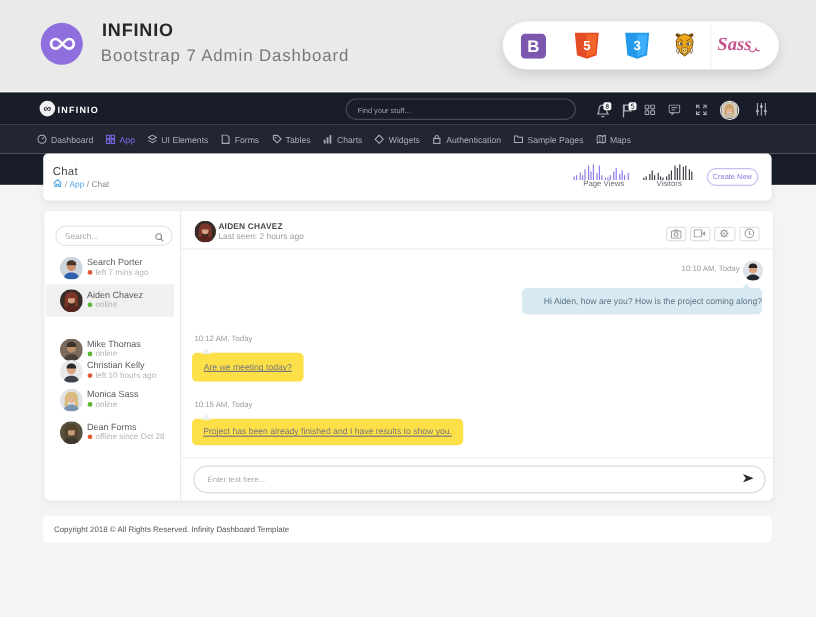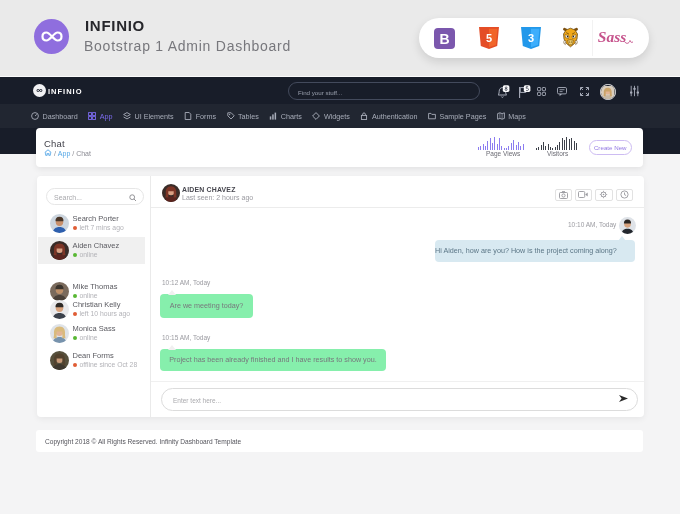--- a/index.html
+++ b/index.html
@@ -86,7 +86,7 @@
  <path d="M5.5 1.5 C3 1.5 1.5 3.2 1.5 5.5 C1.5 7.8 3 9.5 5.5 9.5 C9 9.5 13 1.5 16.5 1.5 C19 1.5 20.5 3.2 20.5 5.5 C20.5 7.8 19 9.5 16.5 9.5 C13 9.5 9 1.5 5.5 1.5 Z" fill="none" stroke="#fff" stroke-width="2.2"></path>
 </svg>
 <div id="toptitle">INFINIO</div>
-<div id="topsub">Bootstrap 1 Admin Dashboard</div>
+<div id="topsub">Bootstrap 7 Admin Dashboard</div>
 <div id="techpill"></div>
 <div class="abs" style="left:592px;top:20px;width:1px;height:36px;background:#f2f2f2;"></div>
 

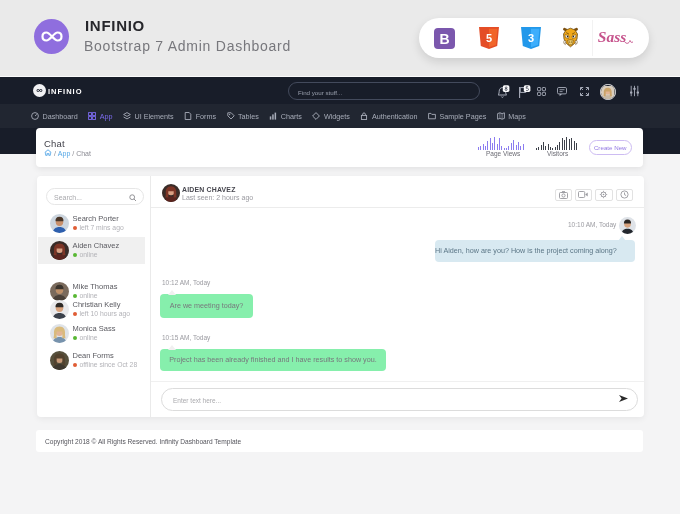--- a/index.html
+++ b/index.html
@@ -327,7 +327,7 @@
       <circle cx="10" cy="8.6" r="3.9" fill="#d8a37e"></circle>
       <path d="M10 3 C6.8 3 5.6 5.2 5.8 7.5 L14.2 7.5 C14.4 5.2 13.2 3 10 3 Z" fill="#2b2622"></path>
     </svg></div>
-<div class="bubble blue" style="left:435px;top:240px;width:200px;height:22px;line-height:22px;text-align:left;">Hi Aiden, how are you? How is the project coming along?</div>
+<div class="bubble blue" style="left:435px;top:240px;width:200px;height:22px;line-height:22px;text-align:right;">Hi Aiden, how are you? How is the project coming along?</div>
 <div class="time" style="left:162px;top:279px;">10:12 AM, Today</div>
 <div class="bubble gray" style="left:160px;top:294px;width:93px;height:24px;line-height:24px;text-align:center;">Are we meeting today?</div>
 <div class="time" style="left:162px;top:334px;">10:15 AM, Today</div>

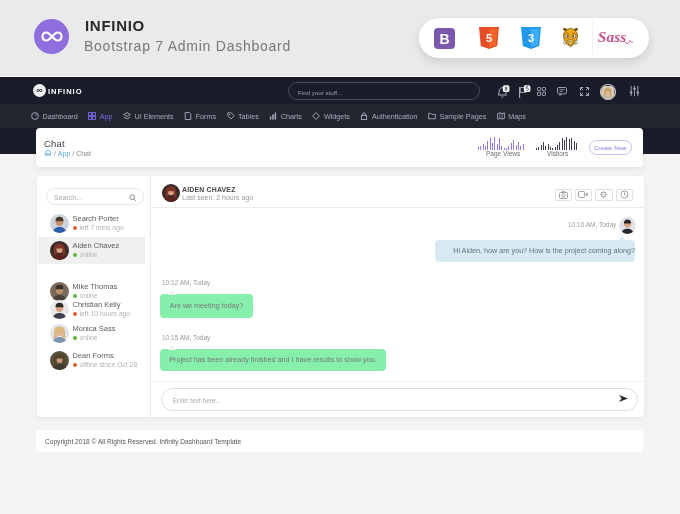--- a/index.html
+++ b/index.html
@@ -67,7 +67,7 @@
 .time { position:absolute; font-size:6.5px; color:#9a9aa0; }
 .bubble { position:absolute; font-size:7.2px; border-radius:4px; }
 .bubble.blue { background:#d8e9f1; color:#5b7686; }
-.bubble.gray { background:#86efac; color:#77777c; }
+.bubble.gray { background:#fde047; color:#77777c;text-decoration:underline; }
 #msgav { position:absolute; left:619px; top:217px; width:17px; height:17px; border-radius:50%; overflow:hidden; }
 
 #chatinput { position:absolute; left:161px; top:388px; width:477px; height:23px; border:1px solid #dcdcdc; border-radius:12px; background:#fff; }

